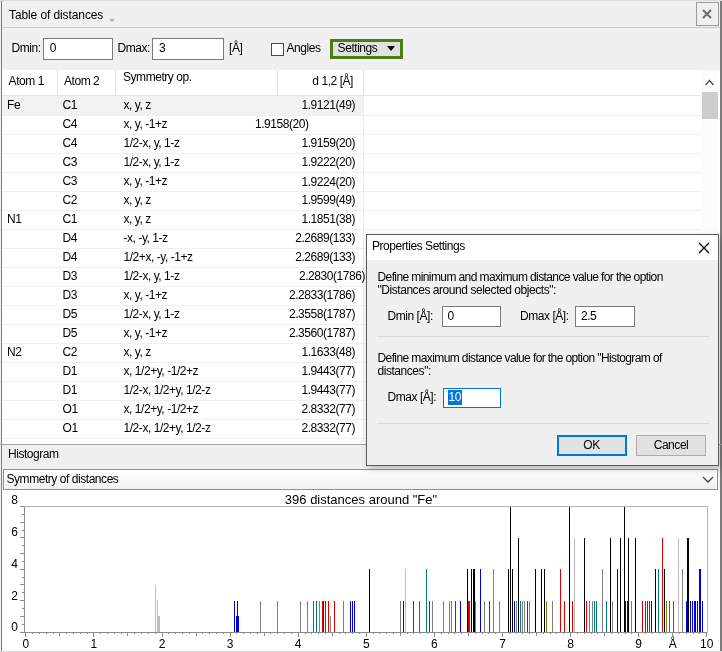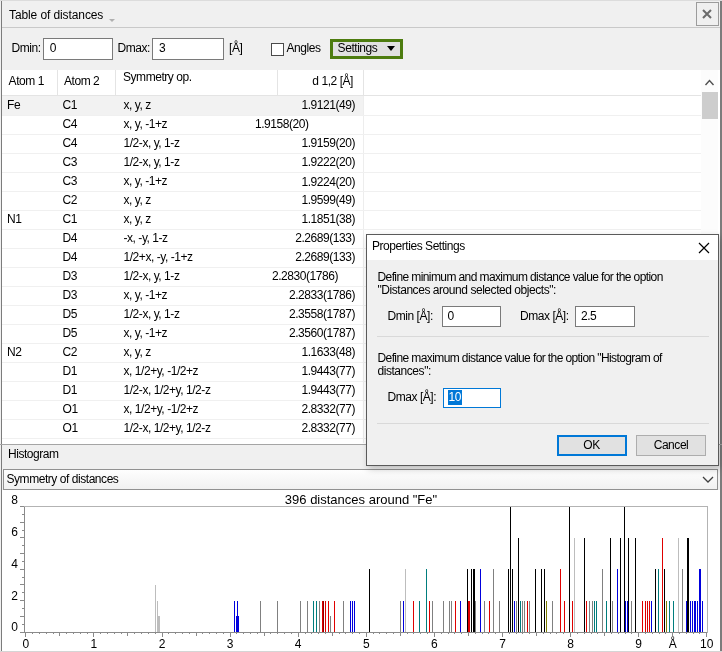--- a/index.html
+++ b/index.html
@@ -87,7 +87,7 @@
 <div class="abs" style="left:2px;top:267px;width:699px;height:1px;background:#f0f0f0"></div>
 <div class="abs" style="left:62.5px;top:270px;">D3</div>
 <div class="abs" style="left:123.5px;top:270px;">1/2-x, y, 1-z</div>
-<div class="abs" style="left:238px;top:270px;width:100px;text-align:right">2.2830(1786)</div>
+<div class="abs" style="left:265px;top:270px;width:100px;text-align:right">2.2830(1786)</div>
 <div class="abs" style="left:2px;top:286px;width:699px;height:1px;background:#f0f0f0"></div>
 <div class="abs" style="left:62.5px;top:289px;">D3</div>
 <div class="abs" style="left:123.5px;top:289px;">x, y, -1+z</div>

